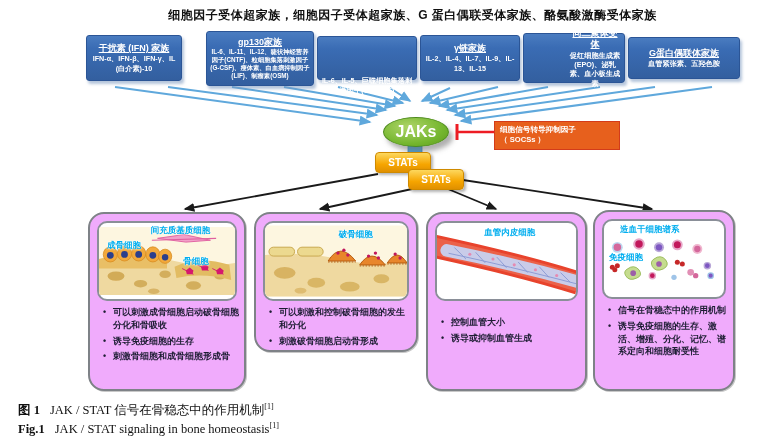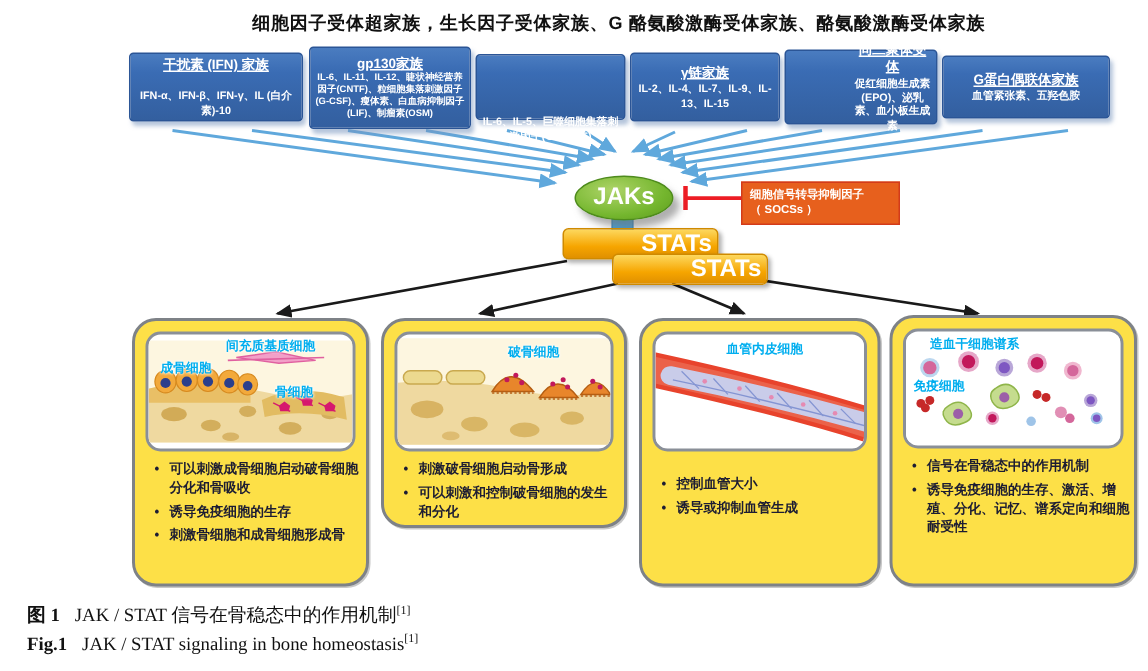--- a/index.html
+++ b/index.html
@@ -126,7 +126,7 @@
     </g>
   </svg>
 
-  <div id="top-title" class="abs">细胞因子受体超家族，生长因子受体家族、G 酪氨酸激酶受体家族、酪氨酸激酶受体家族</div>
+  <div id="top-title" class="abs">细胞因子受体超家族，细胞因子受体超家族、G 蛋白偶联受体家族、酪氨酸激酶受体家族</div>
 
   <div class="rbox abs" style="left:86px;top:35px;width:116px;height:46px;justify-content:space-between;">
     <div class="btitle">干扰素 (IFN) 家族</div>

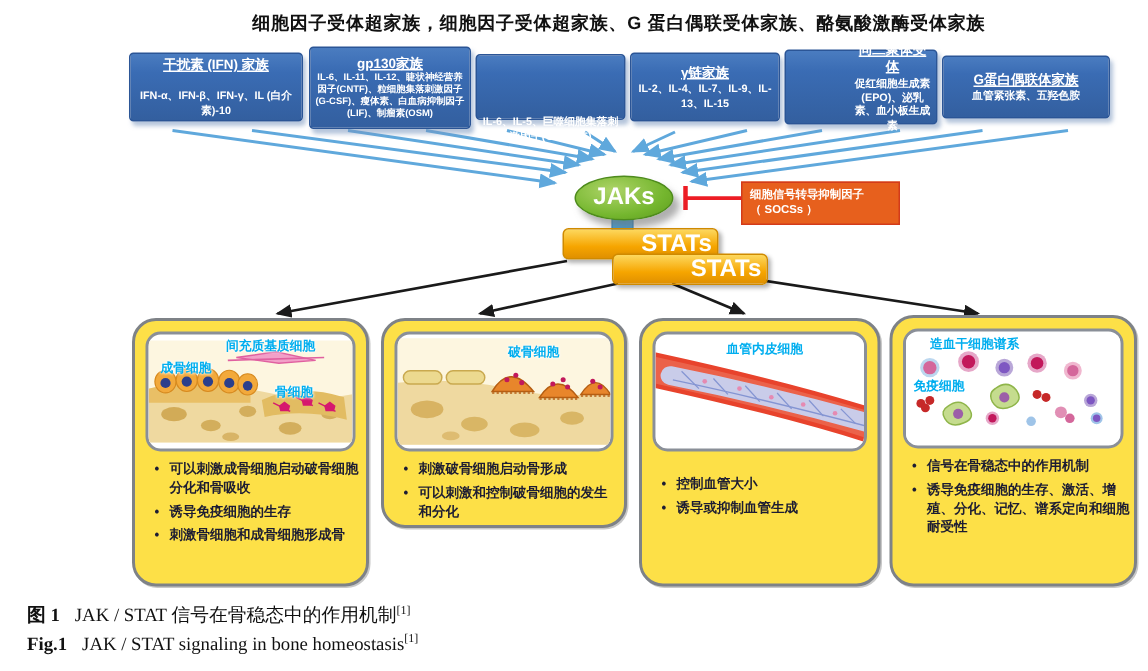--- a/index.html
+++ b/index.html
@@ -128,7 +128,7 @@
 
   <div id="top-title" class="abs">细胞因子受体超家族，细胞因子受体超家族、G 蛋白偶联受体家族、酪氨酸激酶受体家族</div>
 
-  <div class="rbox abs" style="left:86px;top:35px;width:116px;height:46px;justify-content:space-between;">
+  <div class="rbox abs" style="left:86px;top:35px;width:96px;height:46px;">
     <div class="btitle">干扰素 (IFN) 家族</div>
     <div class="bbody">IFN-α、IFN-β、IFN-γ、IL (白介素)-10</div>
   </div>

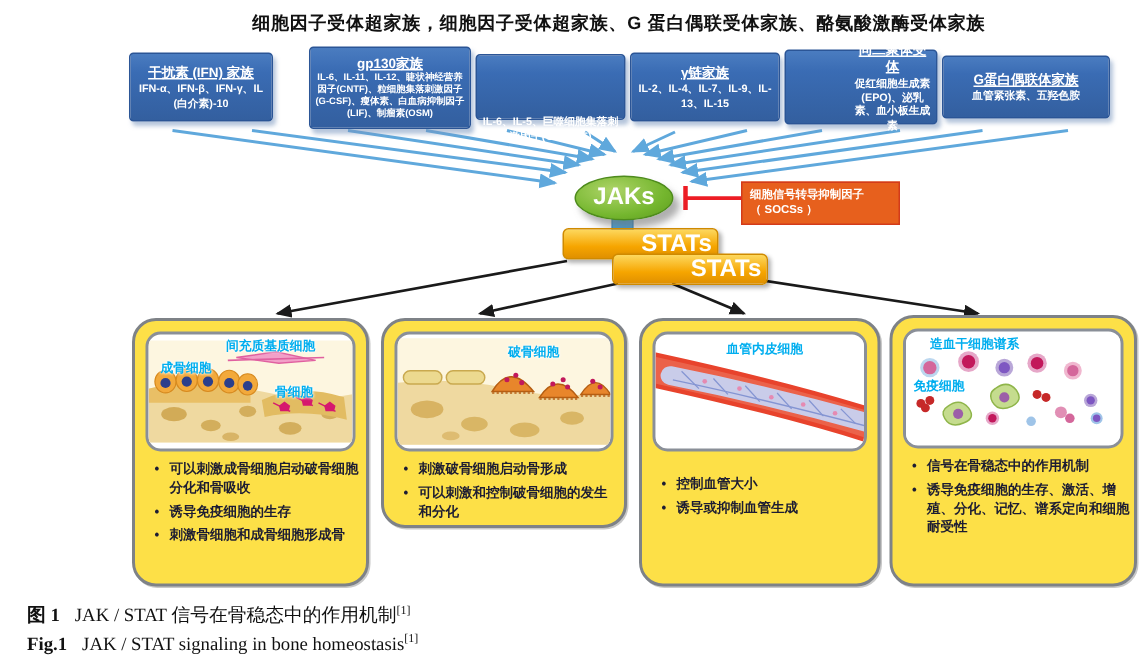--- a/index.html
+++ b/index.html
@@ -36,7 +36,7 @@
   }
   
   #socs{
-    left:494px;top:121px;width:106px;z-index:3;box-sizing:border-box;
+    left:494px;top:121px;width:126px;z-index:3;box-sizing:border-box;
     background:var(--socs_orange);border:1.5px solid #d33b1a;
     color:#fff;font-weight:700;font-size:7.6px;line-height:1.35;
     padding:3px 5px;text-align:left;

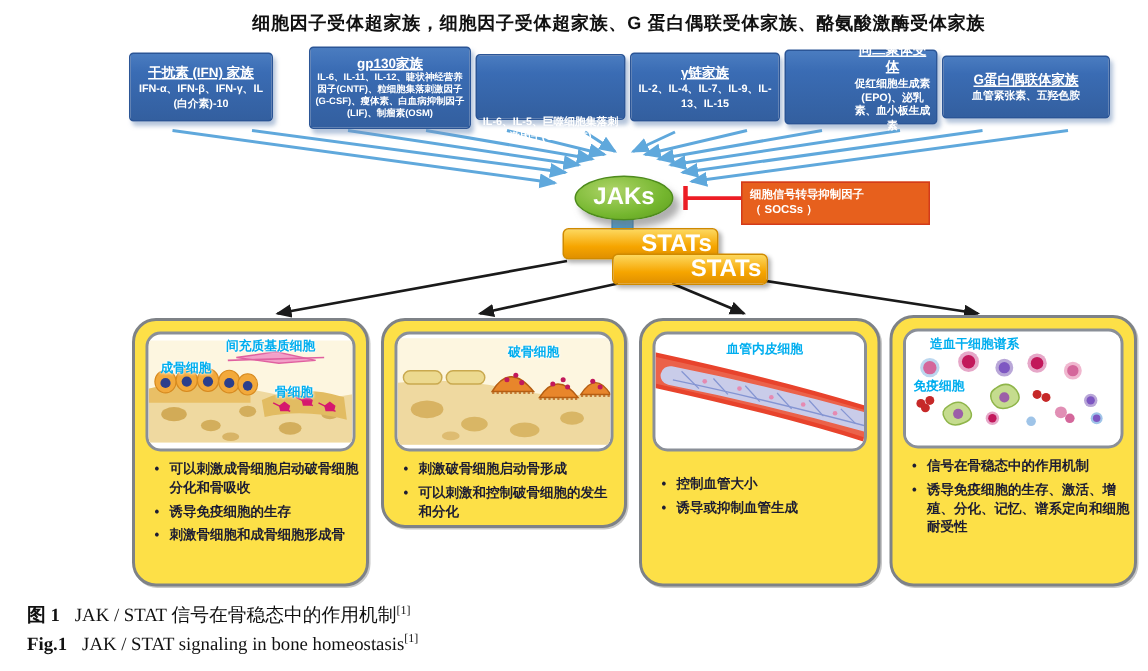--- a/index.html
+++ b/index.html
@@ -45,10 +45,9 @@
   .stats{
     width:54px;height:19px;border-radius:4px;z-index:3;
     background:linear-gradient(180deg,#fdd85e 0%,var(--stats_gold) 60%,#e09000 100%);
-    border:1px solid #cf8a00;color:#fff;font-weight:700;font-size:16px;
+    border:1px solid #cf8a00;color:#fff;font-weight:700;font-size:10px;
     display:flex;align-items:center;justify-content:center;
     box-shadow:2px 2px 3px rgba(0,0,0,.3);
-    padding-left:48px;
   }
   #stats-front{left:375px;top:152px;}
   #stats-back{left:408px;top:169px;z-index:4;}

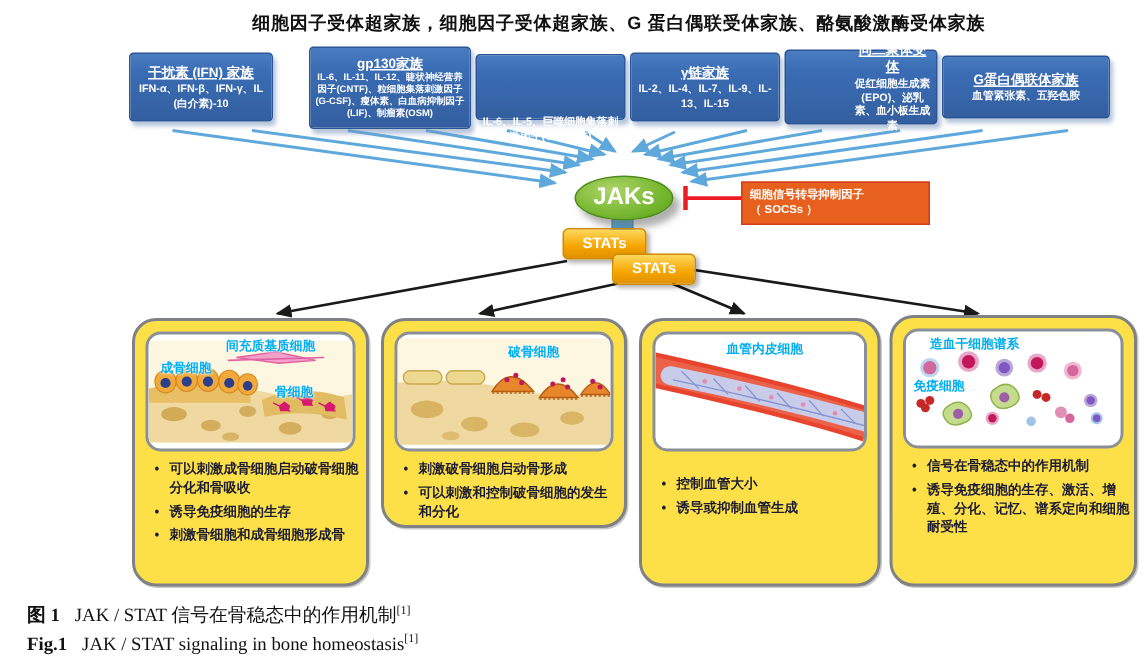--- a/index.html
+++ b/index.html
@@ -53,7 +53,7 @@
   #stats-back{left:408px;top:169px;z-index:4;}
   
   .panel{
-    background:#fde047;border:2px solid #7e8287;border-radius:16px;z-index:2;box-sizing:border-box;
+    background:#f0abfc;border:2px solid #7e8287;border-radius:16px;z-index:2;box-sizing:border-box;
     box-shadow:1px 1px 0 #c8c8c8;
   }
   .illus{

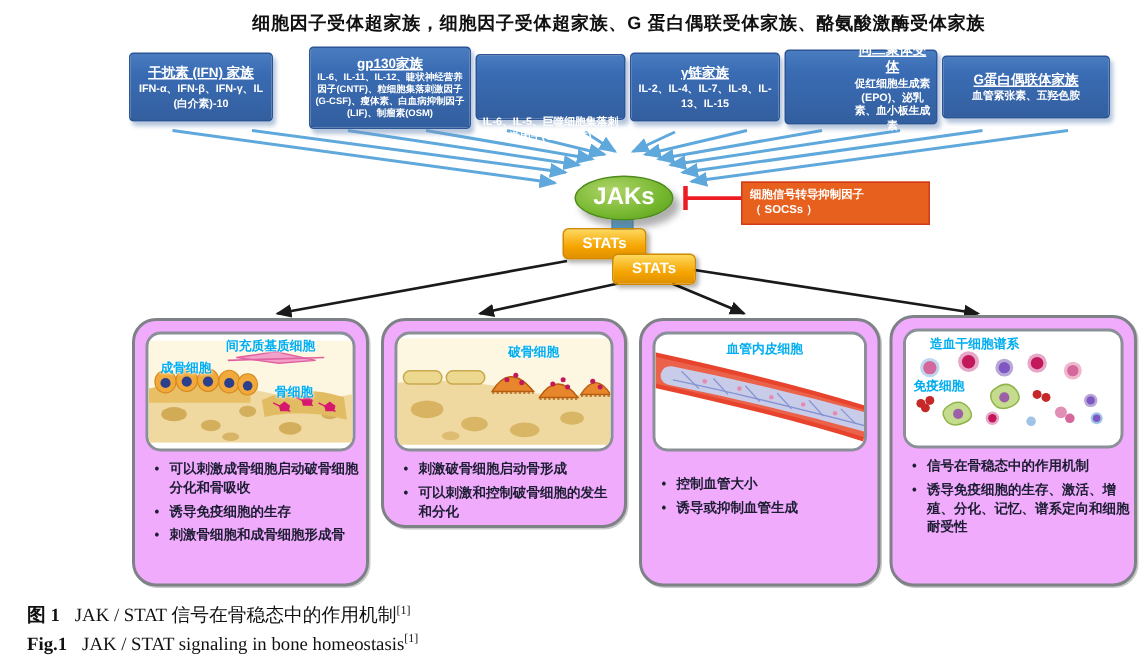--- a/index.html
+++ b/index.html
@@ -286,7 +286,7 @@
     </ul>
   </div>
 
-  <div class="panel abs" style="left:593px;top:210px;width:165px;height:181px;">
+  <div class="panel abs" style="left:593px;top:210px;width:142px;height:181px;">
     <div class="illus">
       <svg viewBox="0 0 144 72">
         <rect width="144" height="72" fill="#ffffff"></rect>

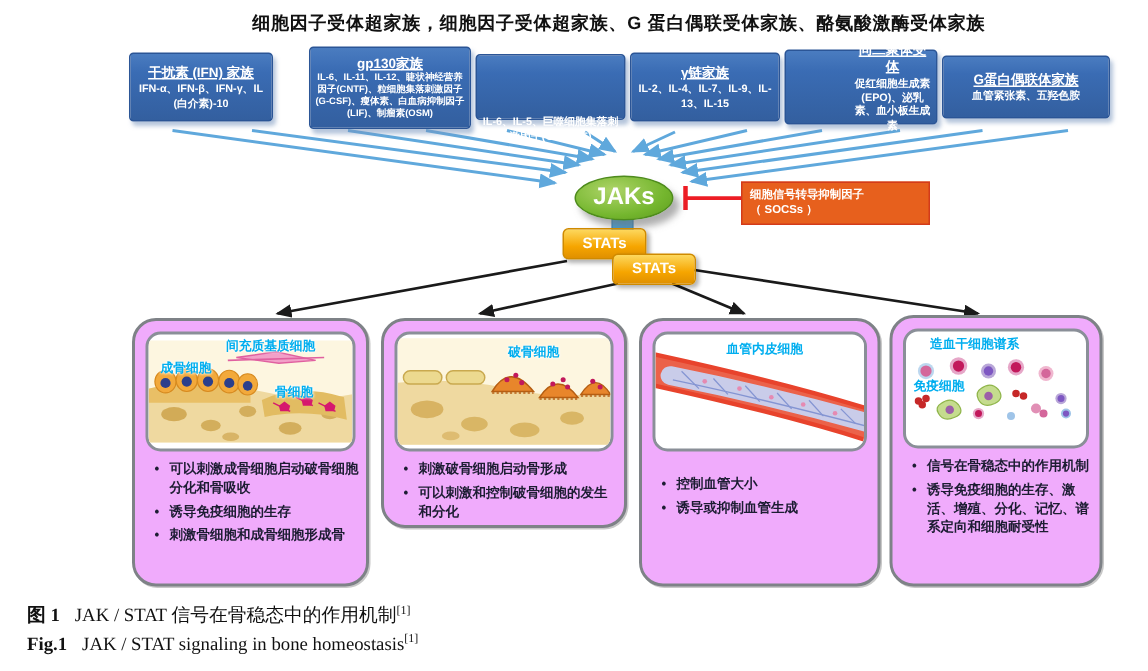--- a/index.html
+++ b/index.html
@@ -249,8 +249,8 @@
       <span class="cell-label" style="left:52%;top:6px;">破骨细胞</span>
     </div>
     <ul class="bullets">
+      <li>可以刺激和控制破骨细胞的发生和分化</li>
       <li>刺激破骨细胞启动骨形成</li>
-      <li>可以刺激和控制破骨细胞的发生和分化</li>
     </ul>
   </div>
 

